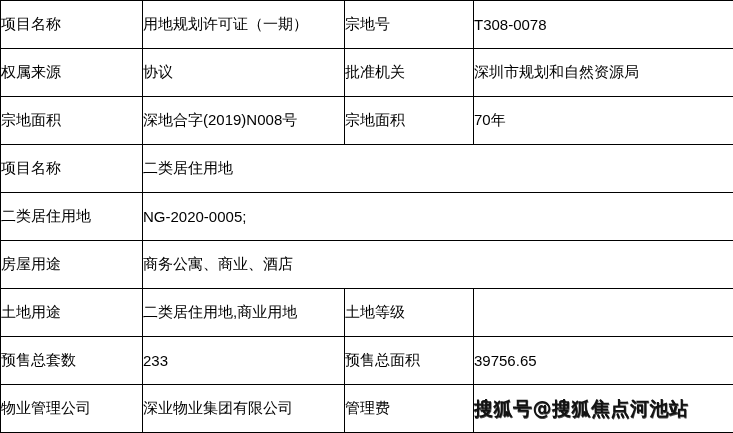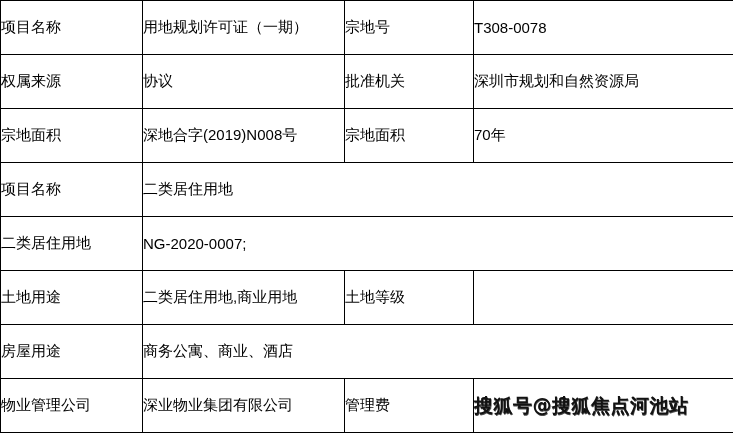--- a/index.html
+++ b/index.html
@@ -85,7 +85,7 @@
       </tr>
       <tr>
         <td>二类居住用地</td>
-        <td colspan="5">NG-2020-0007;</td>
+        <td colspan="5">NG-2020-0005;</td>
       </tr>
       <tr>
         <td>土地用途</td>

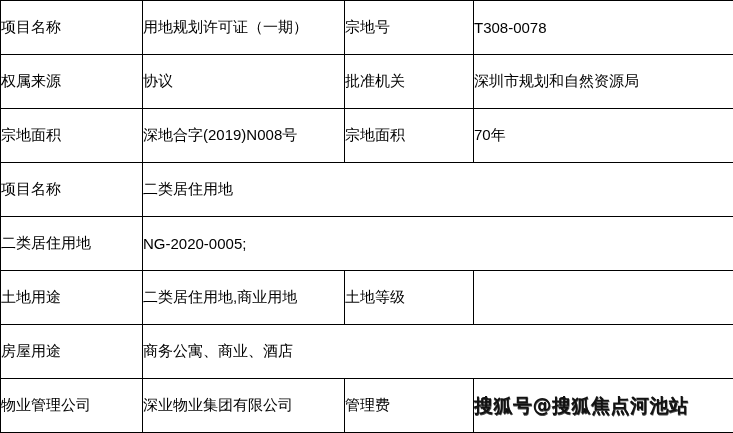--- a/index.html
+++ b/index.html
@@ -88,14 +88,14 @@
         <td colspan="5">NG-2020-0005;</td>
       </tr>
       <tr>
+        <td>房屋用途</td>
+        <td colspan="5">商务公寓、商业、酒店</td>
+      </tr>
+      <tr>
         <td>土地用途</td>
         <td>二类居住用地,商业用地</td>
         <td>土地等级</td>
         <td colspan="3"></td>
-      </tr>
-      <tr>
-        <td>房屋用途</td>
-        <td colspan="5">商务公寓、商业、酒店</td>
       </tr>
       <tr>
         <td>物业管理公司</td>

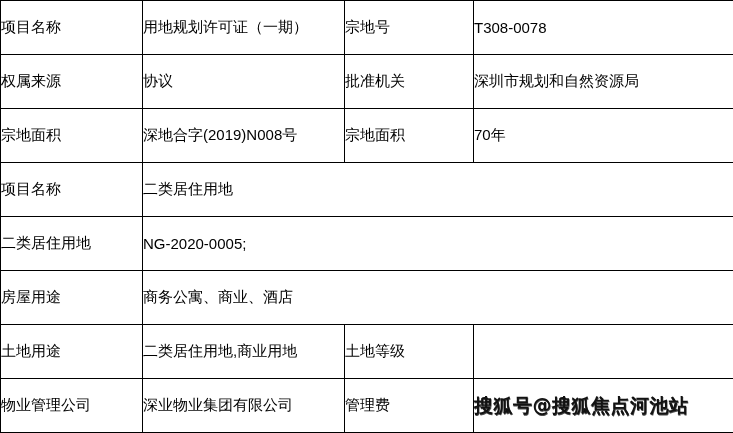--- a/index.html
+++ b/index.html
@@ -98,6 +98,12 @@
         <td colspan="3"></td>
       </tr>
       <tr>
+        <td>预售总套数</td>
+        <td>233</td>
+        <td>预售总面积</td>
+        <td colspan="3">39756.65</td>
+      </tr>
+      <tr>
         <td>物业管理公司</td>
         <td>深业物业集团有限公司</td>
         <td>管理费</td>

